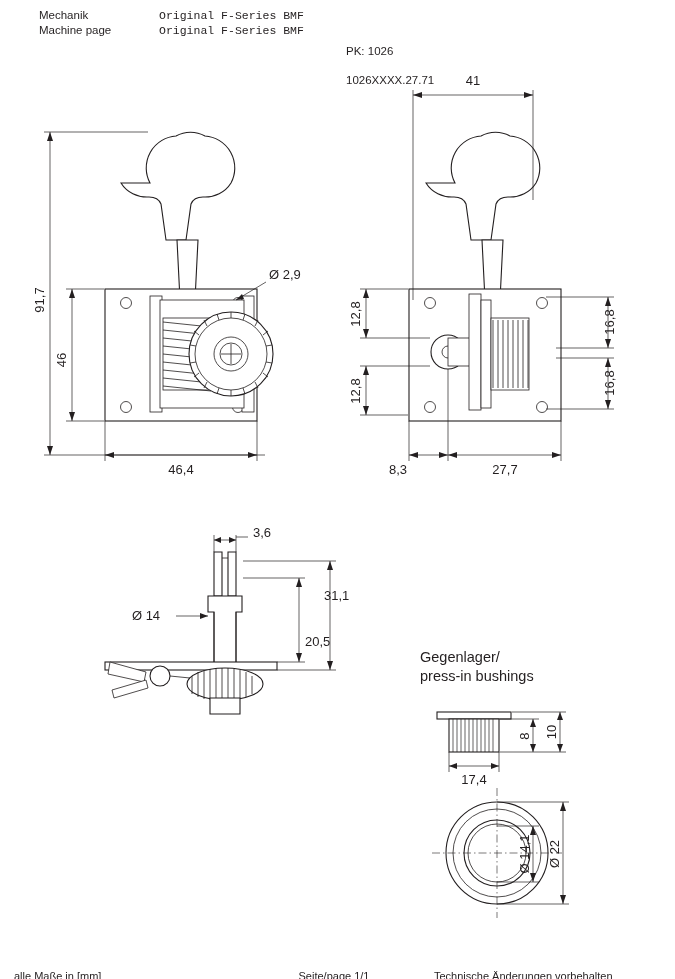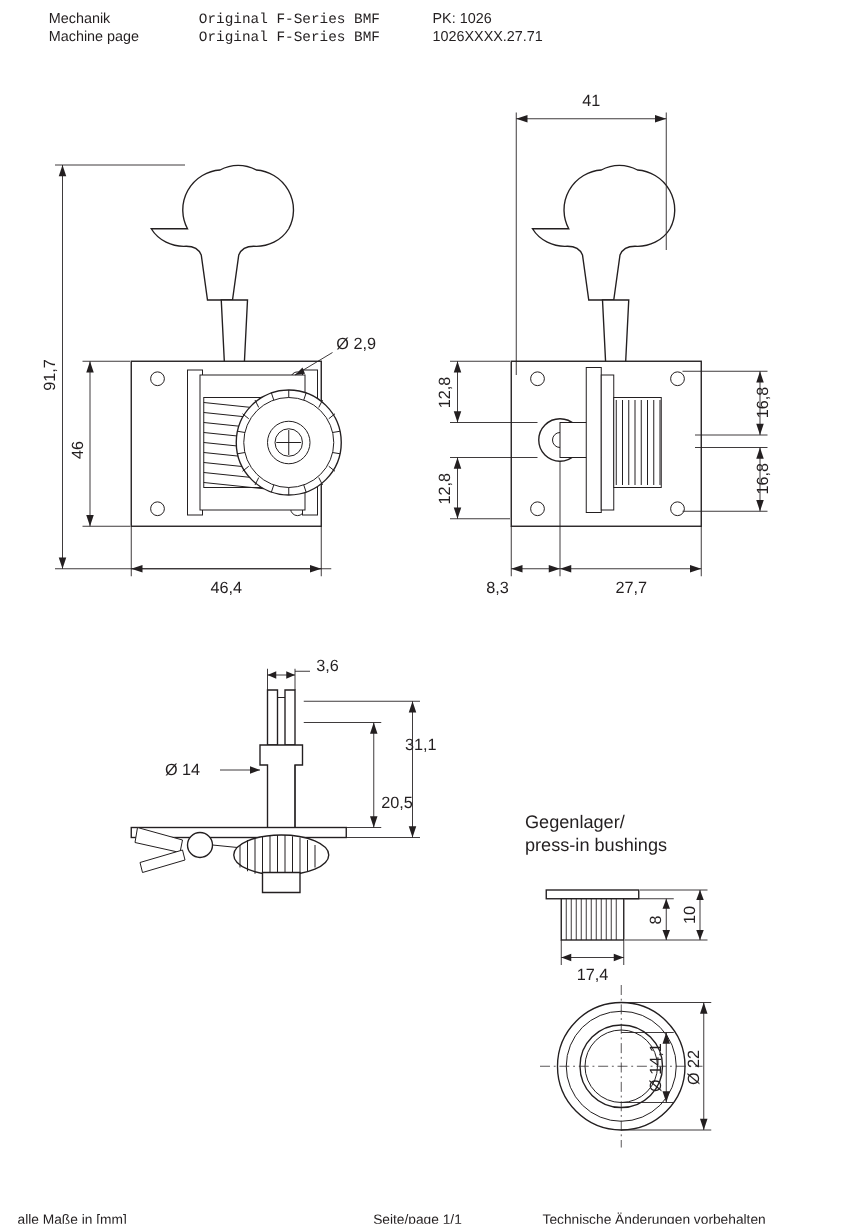--- a/index.html
+++ b/index.html
@@ -37,7 +37,7 @@
   }
   .c1 { left: 12px; margin-left: 13px; }
   .c2 { left: 145px; font-family: Liberation Mono, monospace; }
-  .c3 { left: 332px; }
+  .c3 { left: 332px; margin-top: 36px; }
 
   .brand {
     position: absolute;

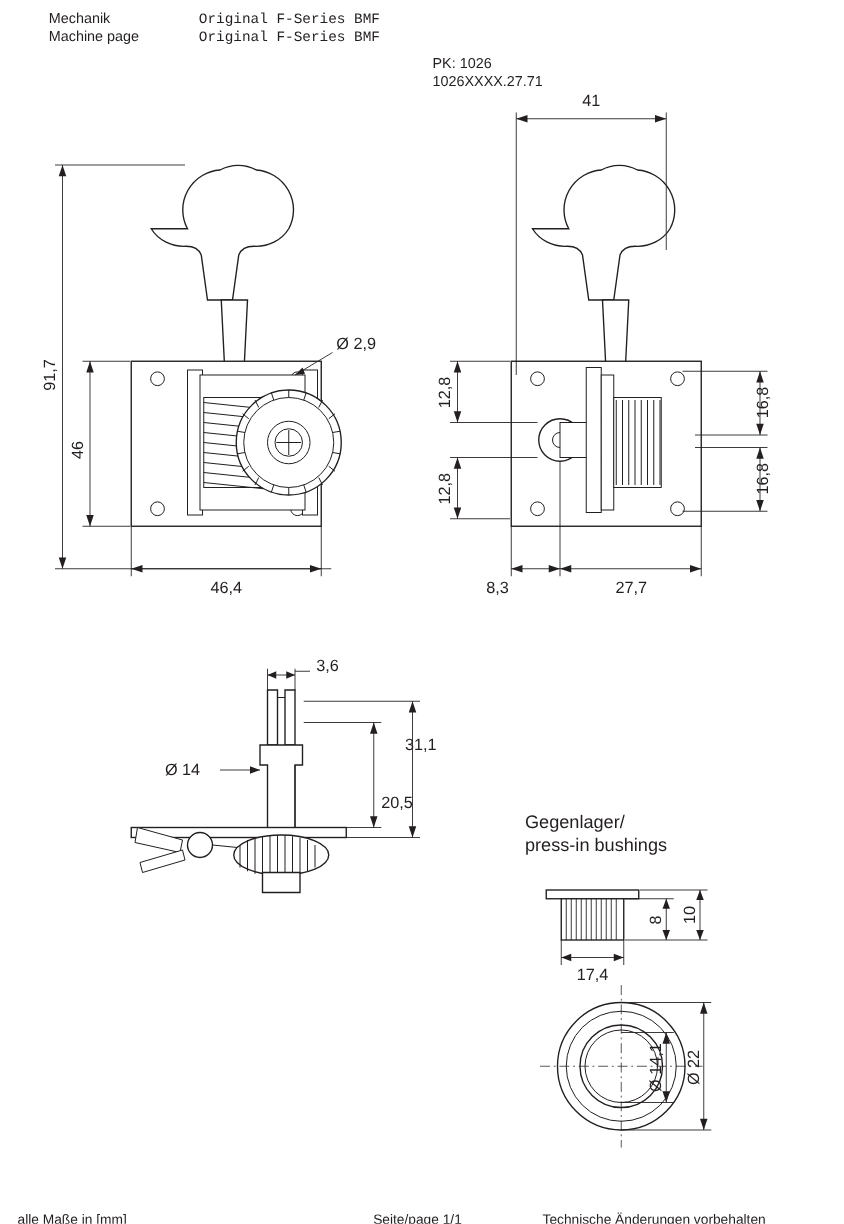--- a/index.html
+++ b/index.html
@@ -114,7 +114,7 @@
     <div class="col c3" style="top:0">PK: 1026</div>
     <div class="col c1" style="top:15px">Machine page</div>
     <div class="col c2" style="top:15px">Original F-Series BMF</div>
-    <div class="col c3" style="top:15px">1026XXXX.27.71</div>
+    <div class="col c3" style="top:29px">1026XXXX.27.71</div>
   </div>
 
 

